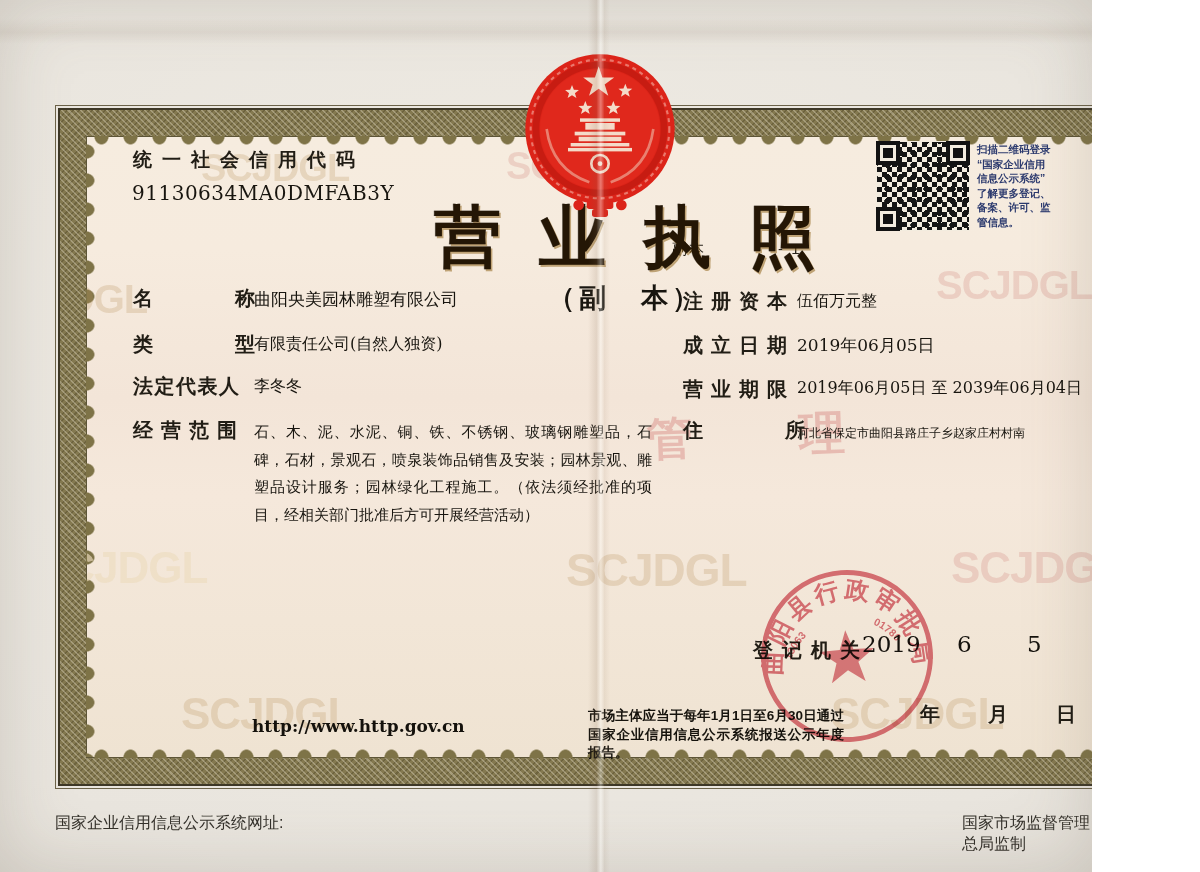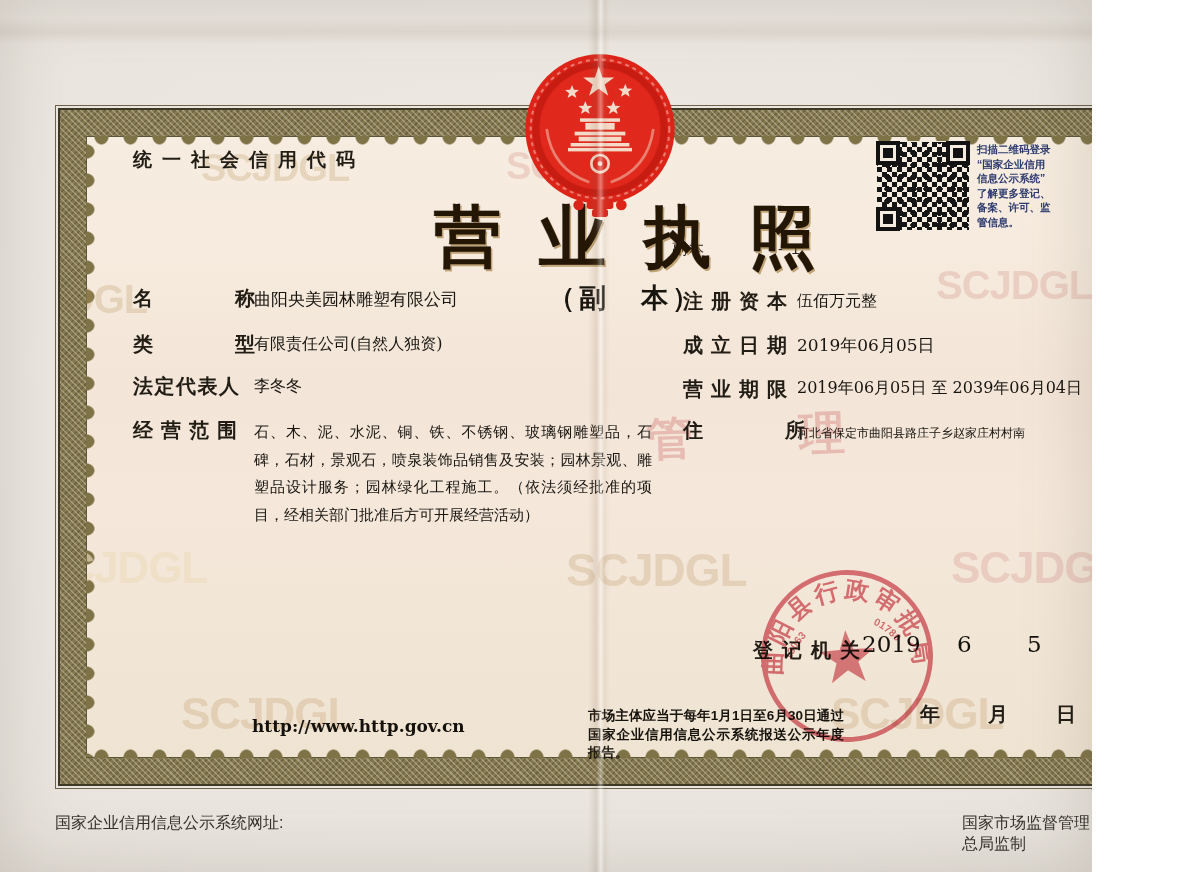--- a/index.html
+++ b/index.html
@@ -122,6 +122,7 @@
   </div>
 
   <div class="abs z code-label" style="left:133px;top:147px;">统一社会信用代码</div>
+  <div class="abs z code-value" style="left:132px;top:181px;">91130634MA0DMFAB3Y</div>
 
   <div class="abs qr">
     <div class="qr-pat"></div>

